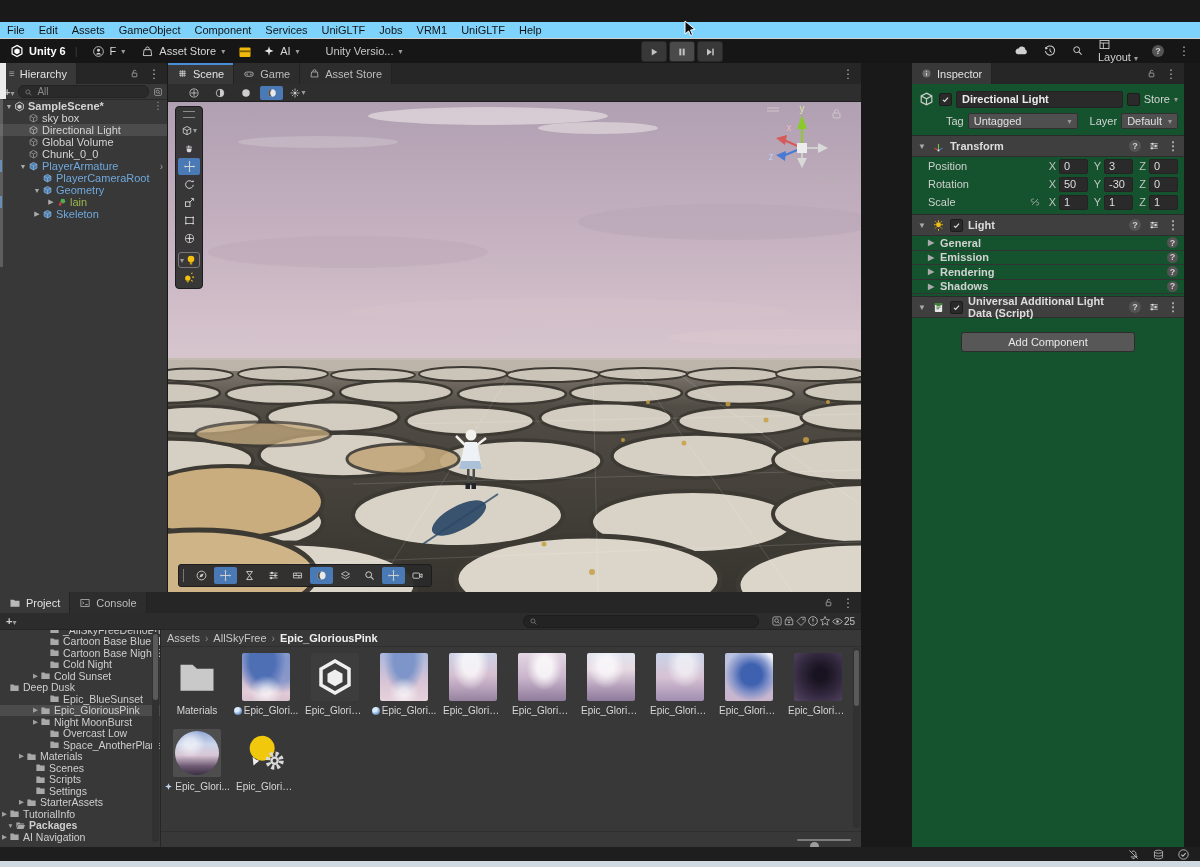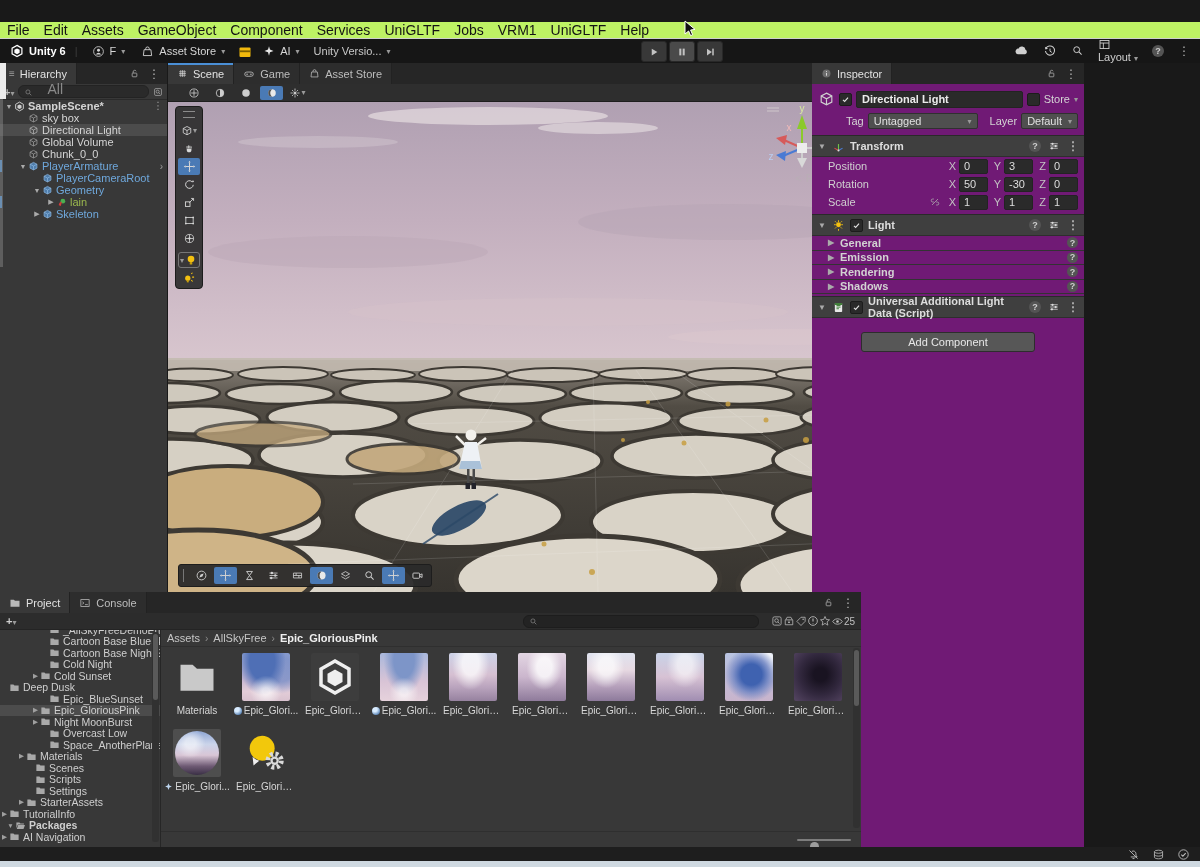--- a/index.html
+++ b/index.html
@@ -10,7 +10,7 @@
   #titlebar{left:0;top:0;width:1200px;height:22px;background:#ffffff;border-bottom:1px solid #e6e6e6;display:flex;align-items:center;color:#1b1b1b;font-size:11px}
   #titlebar .appicon{margin:0 7px 0 8px;color:#555}
   .wctl{width:34px;height:22px;display:flex;align-items:center;justify-content:center;color:#333;font-size:12px}
-  #menubar{left:0;top:22px;width:1200px;height:16px;background:#bef264;border-bottom:1px solid #cfcfcf;display:flex;align-items:center;font-size:14px;color:#141414}
+  #menubar{left:0;top:22px;width:1200px;height:16px;background:#7dd3fc;border-bottom:1px solid #cfcfcf;display:flex;align-items:center;font-size:11px;color:#141414}
   #menubar span{padding:0 7px;line-height:16px}
   
   #toolbar{left:0;top:39px;width:1200px;height:24px;background:#161616;display:flex;align-items:center;color:#d6d6d6;font-size:11px}

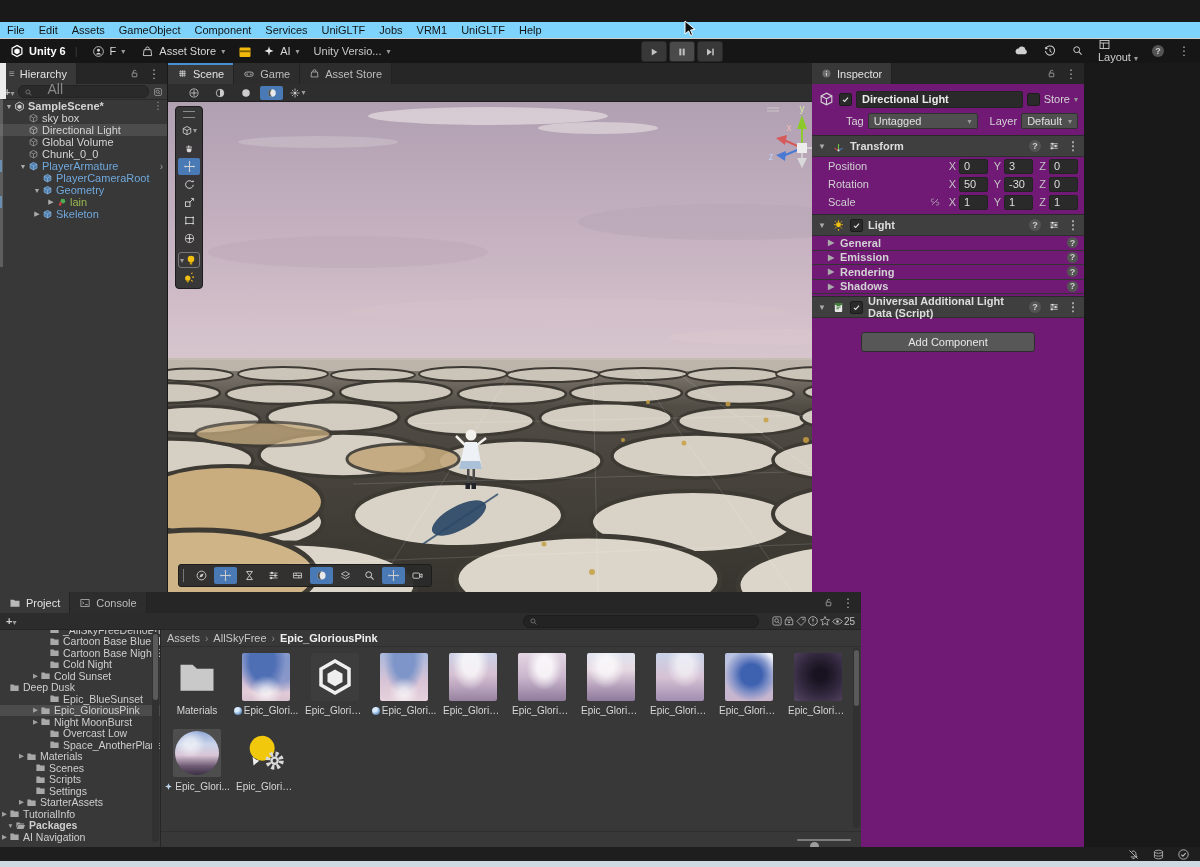--- a/index.html
+++ b/index.html
@@ -418,7 +418,7 @@
       <span>AI</span>
       <span class="dda">▾</span>
     </div>
-    <div class="grp" style="margin-left:14px;color:#c9c9c9">
+    <div class="grp" style="margin-left:26px;color:#c9c9c9">
       <span>Unity Versio...</span>
       <span class="dda">▾</span>
     </div>

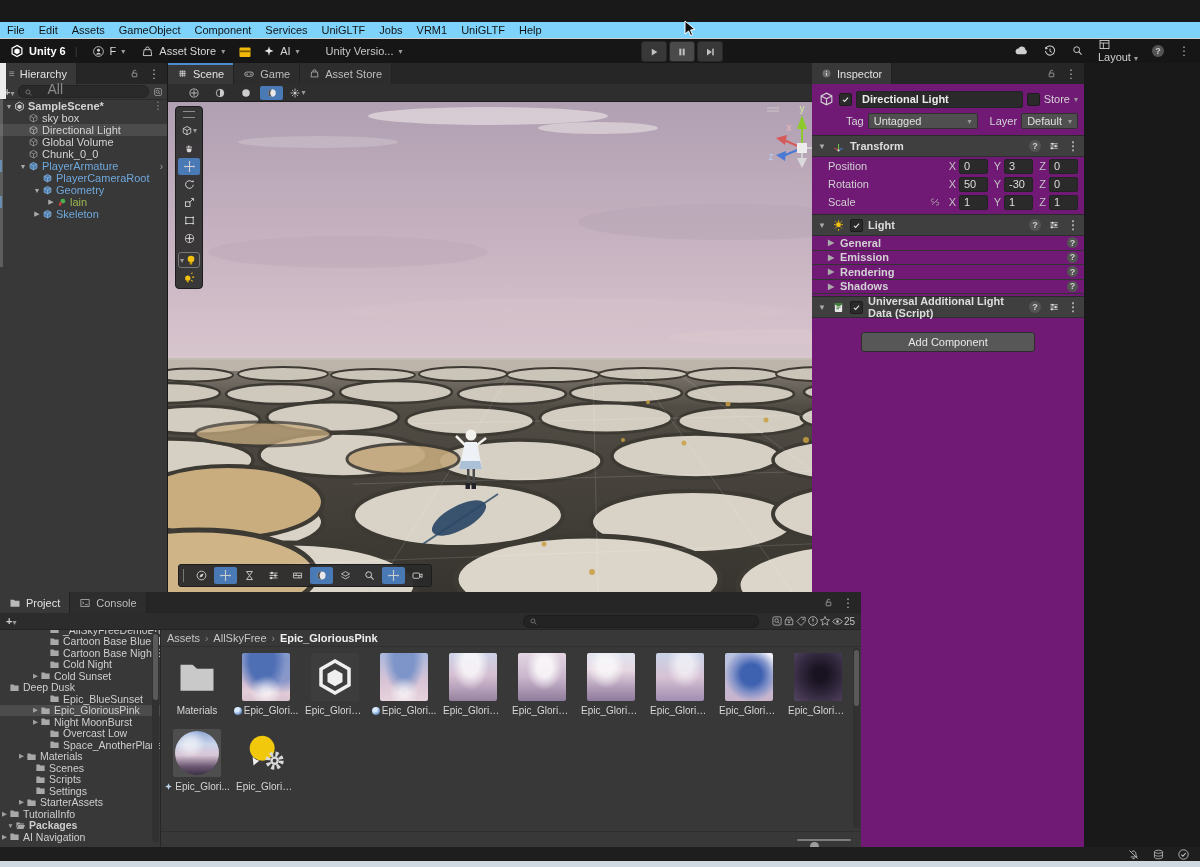--- a/index.html
+++ b/index.html
@@ -60,7 +60,7 @@
   .bbt.on{background:#4a7ab5}
   .bhandle{width:3px;height:13px;border-left:1px solid #777;margin:0 2px}
   
-  #inspector{left:812px;top:63px;width:272px;height:784px;background:#701a75;font-size:11px;color:#d4d4d4}
+  #inspector{left:912px;top:63px;width:272px;height:784px;background:#14532d;font-size:11px;color:#d4d4d4}
   .irow{display:flex;align-items:center;gap:4px;padding:0 6px}
   .checkbox{width:11px;height:11px;background:#2a2a2a;border:1px solid #1c1c1c;border-radius:2px;display:flex;align-items:center;justify-content:center;flex:none}
   .namefield{flex:1;height:15px;background:#2a2a2a;border:1px solid #232323;border-radius:2px;display:flex;align-items:center;padding:0 5px;color:#ececec;font-weight:bold}

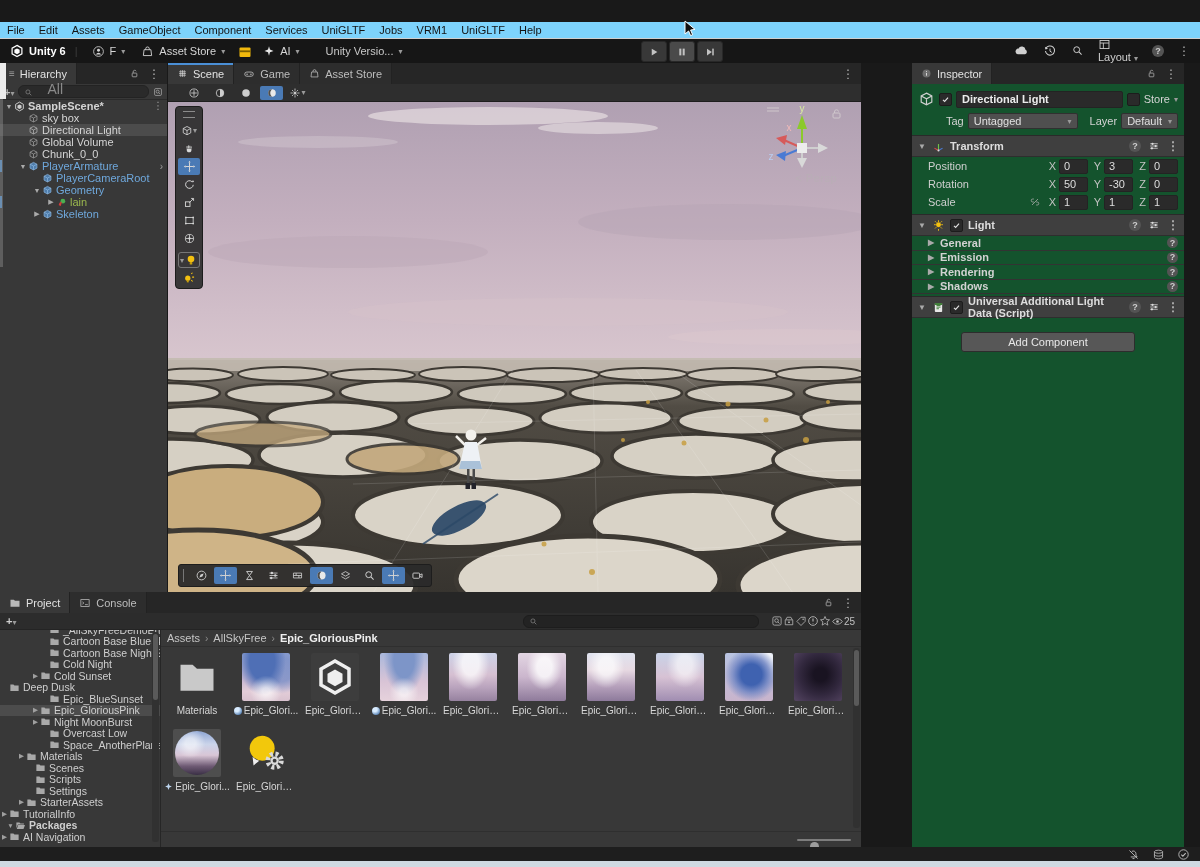--- a/index.html
+++ b/index.html
@@ -32,7 +32,7 @@
   
   #hierarchy{left:0;top:63px;width:167px;height:529px;background:#383838}
   .minibar{height:15px;display:flex;align-items:center;gap:4px;background:#383838;border-bottom:1px solid #2a2a2a;padding:0 4px;color:#bbb;font-size:11px}
-  .searchbox{flex:1;height:11px;background:#2a2a2a;border:1px solid #232323;border-radius:6px;display:flex;align-items:flex-end;gap:14px;padding:0 5px;color:#8a8a8a;font-size:14px}
+  .searchbox{flex:1;height:11px;background:#2a2a2a;border:1px solid #232323;border-radius:6px;display:flex;align-items:flex-end;gap:4px;padding:0 5px;color:#8a8a8a;font-size:10px}
   .hrow{position:relative;height:12px;display:flex;align-items:center;font-size:11px;color:#d4d4d4;white-space:nowrap}
   .hrow .arrow{width:10px;font-size:7px;color:#aaa;text-align:center;flex:none}
   .hrow .ic{margin-right:3px}

